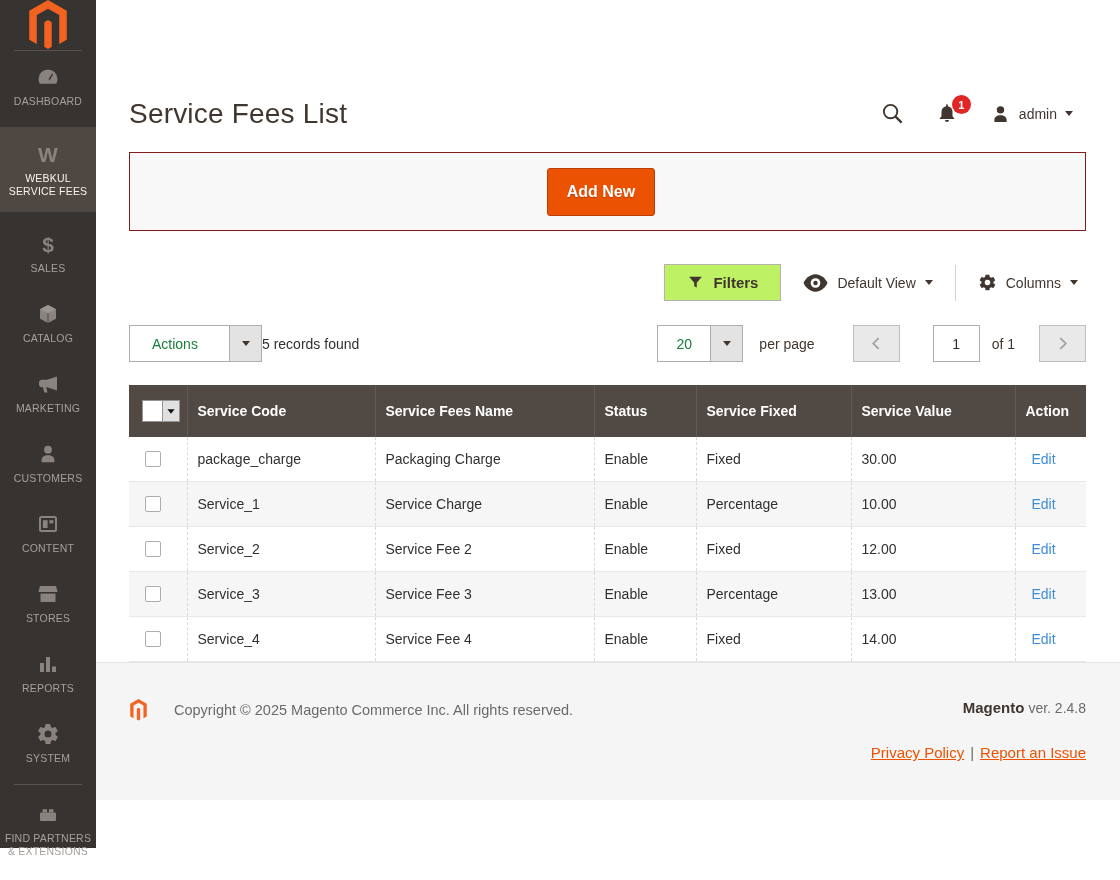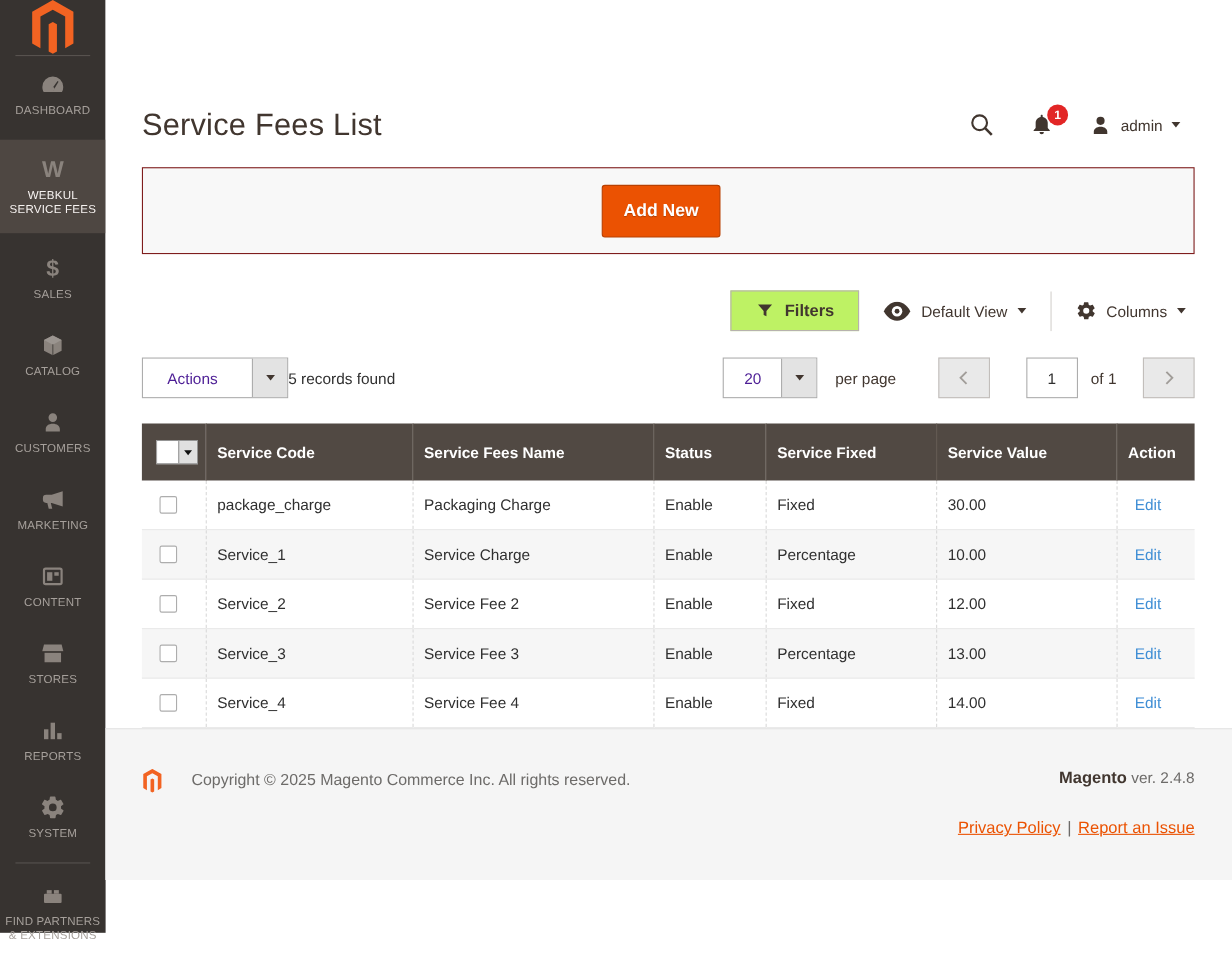--- a/index.html
+++ b/index.html
@@ -78,7 +78,7 @@
   
   .grid-controls { margin:24px 34px 0 33px; display:flex; align-items:center; height:37px; }
   .split-btn { display:flex; border:1px solid #adadad; height:37px; background:#fff; cursor:pointer; }
-  .split-main { display:flex; align-items:center; padding:0 22px; font-size:14px; color:#4c1d95; min-width:99px; }
+  .split-main { display:flex; align-items:center; padding:0 22px; font-size:14px; color:#15803d; min-width:99px; }
   .split-caret { width:32px; background:#e3e3e3; border-left:1px solid #adadad; display:flex; align-items:center; justify-content:center; }
   .records { font-size:14px; color:#303030; }
   .controls-right { margin-left:auto; display:flex; align-items:center; }

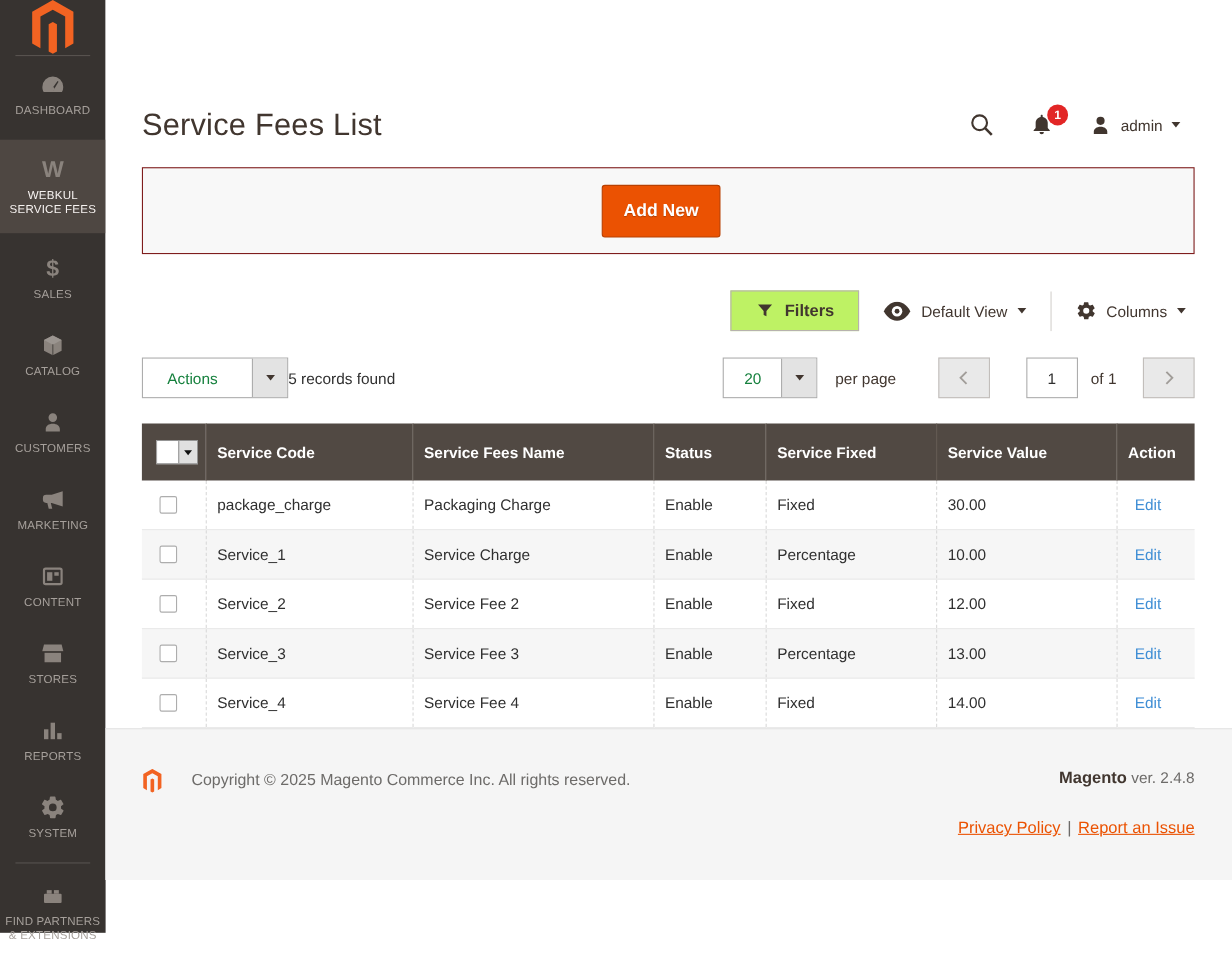--- a/index.html
+++ b/index.html
@@ -186,20 +186,20 @@
 
       <div class="nav-item">
         <span class="nav-icon">
+          <svg width="24" height="24" viewBox="0 0 24 24">
+              <path fill="#8a837d" d="M21 4.5l-10 3.3H6a3 3 0 0 0-3 3v1.4a3 3 0 0 0 3 3h1l1.3 5.3h3.2l-1.3-5.3h.8l10 3.3V4.5z"></path>
+            </svg>
+        </span>
+        <span class="nav-label">MARKETING</span>
+      </div>
+
+      <div class="nav-item">
+        <span class="nav-icon">
           <svg width="22" height="24" viewBox="0 0 24 24">
               <path fill="#8a837d" d="M12 11.5A4.25 4.25 0 1 0 12 3a4.25 4.25 0 0 0 0 8.5zm0 1.8c-4.2 0-7 2.2-7 5.2v2.5h14v-2.5c0-3-2.8-5.2-7-5.2z"></path>
             </svg>
         </span>
         <span class="nav-label">CUSTOMERS</span>
-      </div>
-
-      <div class="nav-item">
-        <span class="nav-icon">
-          <svg width="24" height="24" viewBox="0 0 24 24">
-              <path fill="#8a837d" d="M21 4.5l-10 3.3H6a3 3 0 0 0-3 3v1.4a3 3 0 0 0 3 3h1l1.3 5.3h3.2l-1.3-5.3h.8l10 3.3V4.5z"></path>
-            </svg>
-        </span>
-        <span class="nav-label">MARKETING</span>
       </div>
 
       <div class="nav-item">

